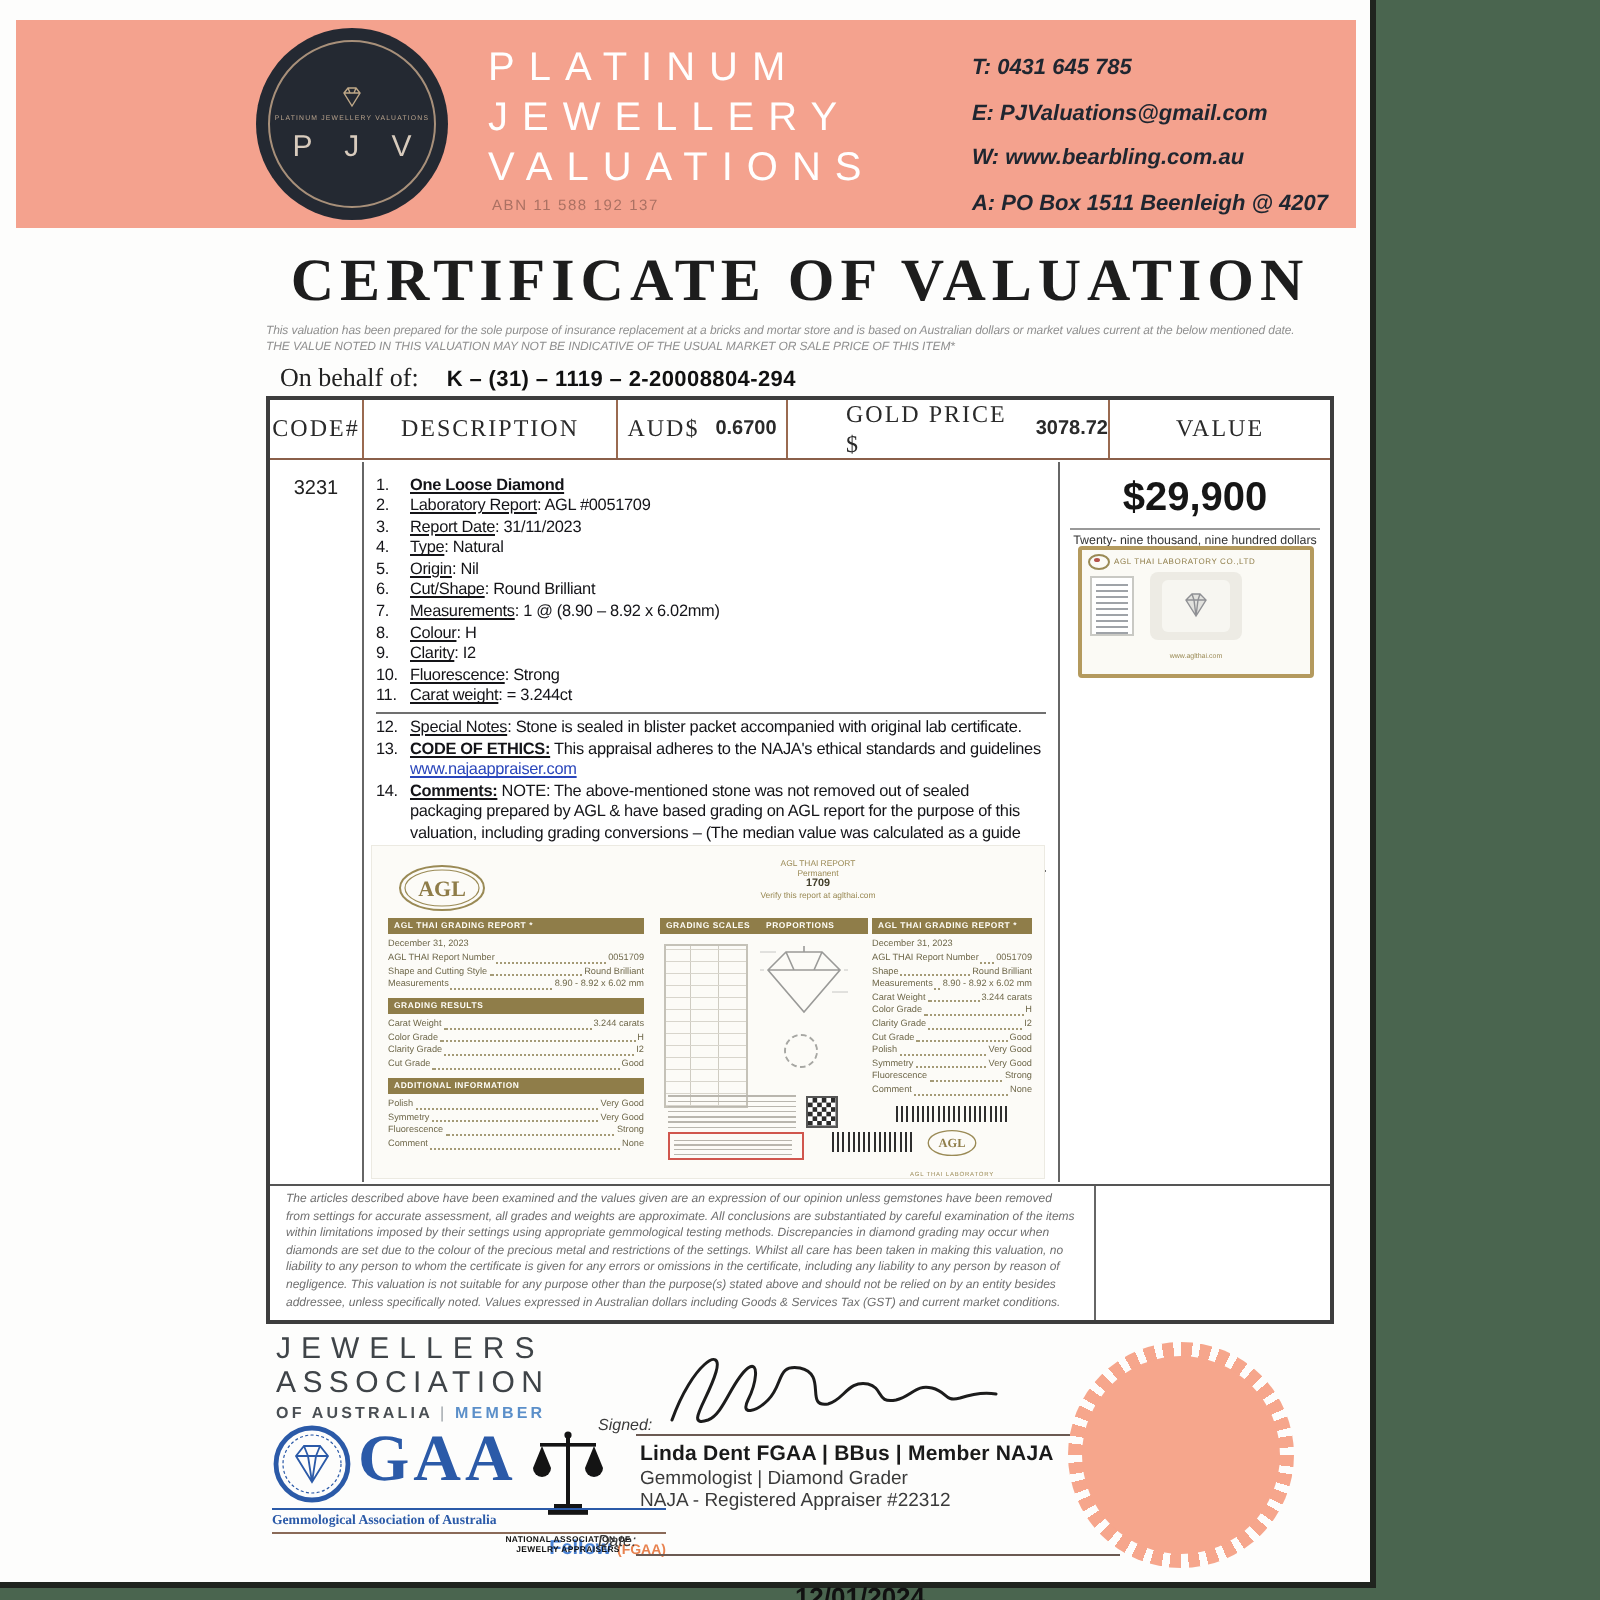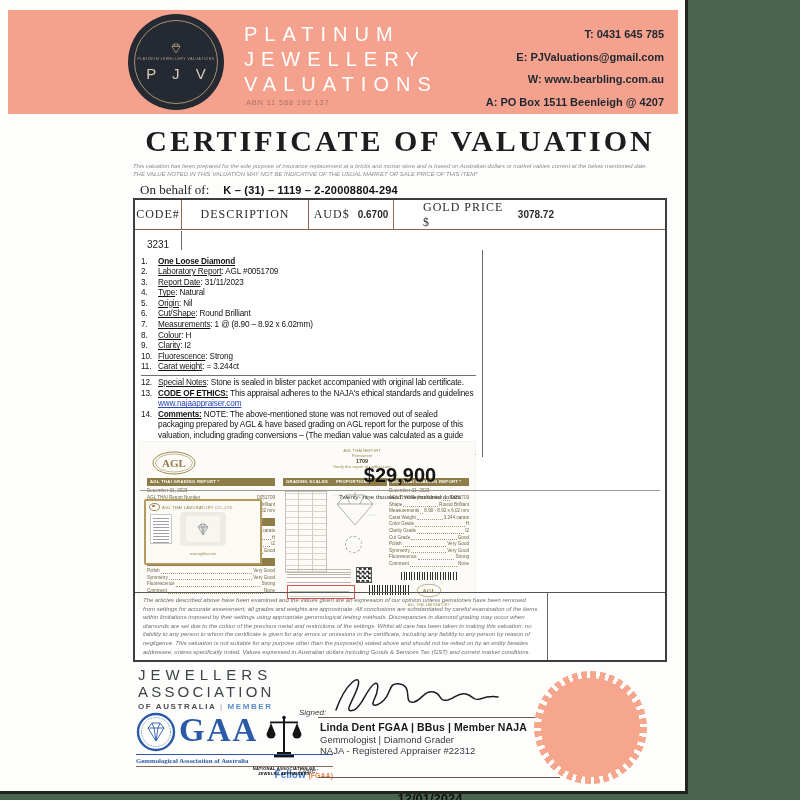--- a/index.html
+++ b/index.html
@@ -17,8 +17,8 @@
   .company{position:absolute;left:236px;top:12px;color:#fff;font-size:20px;letter-spacing:7px;
            line-height:25px;font-weight:300;white-space:nowrap;}
   .abn{position:absolute;left:238px;top:88px;font-size:7.5px;color:#ab7163;letter-spacing:.8px;}
-  .contact{position:absolute;right:14px;top:13px;text-align:right;color:#1f2630;font-weight:bold;
-           font-size:11px;line-height:22.5px;white-space:nowrap;}
+  .contact{position:absolute;right:14px;top:13px;color:#1f2630;font-weight:bold;
+           font-size:11px;line-height:22.5px;white-space:nowrap;font-style:italic;}
   
   .title{position:absolute;left:133px;top:124px;width:534px;text-align:center;
          font-family:"Liberation Serif",serif;font-size:30px;font-weight:bold;letter-spacing:3px;color:#1d1d1d;white-space:nowrap;}

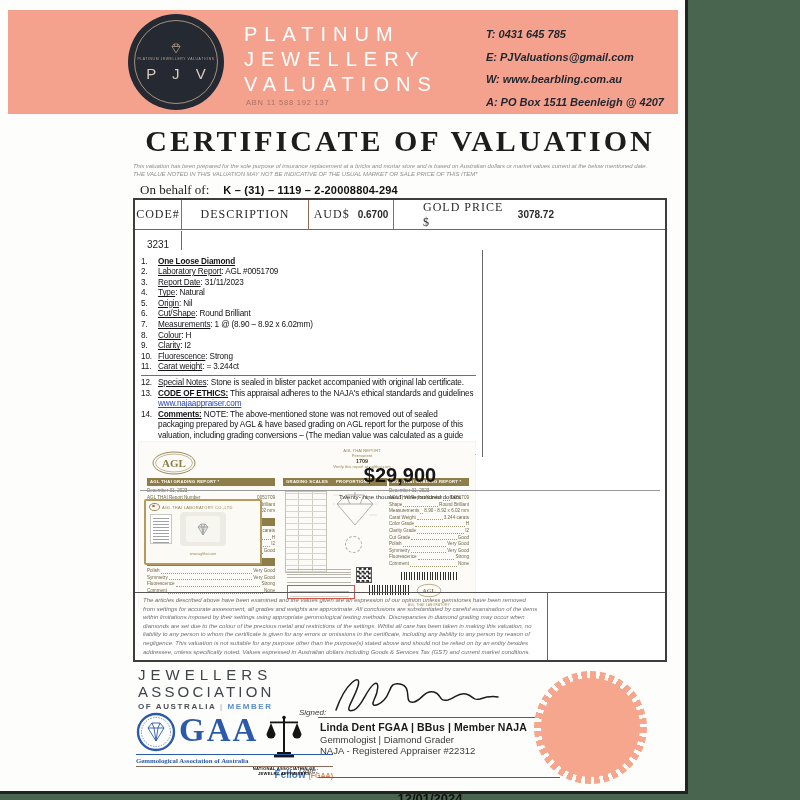--- a/index.html
+++ b/index.html
@@ -180,6 +180,7 @@
         <span>GOLD PRICE $</span>
         <span class="num">3078.72</span>
       </div>
+      <div class="th w-val">VALUE</div>
     </div>
 
     <div class="tbody">

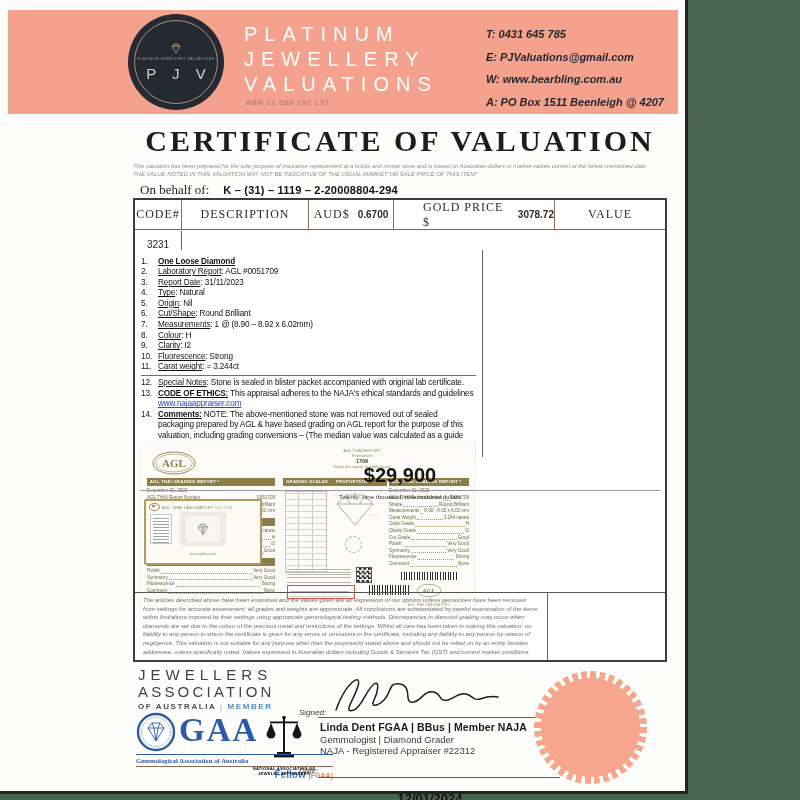--- a/index.html
+++ b/index.html
@@ -35,7 +35,7 @@
   .th:last-child{border-right:none;}
   .th .num{font-family:"Liberation Sans",sans-serif;font-size:10px;font-weight:bold;letter-spacing:0;}
   .w-code{width:46px;text-align:center;}.w-desc{width:126px;}.w-aud{width:84px;}.w-gold{width:131px;margin-left:29px;}.w-val{flex:1;}
-  .tbody{position:absolute;left:0;top:30.5px;right:0;height:360px;display:flex;flex-direction:column;}
+  .tbody{position:absolute;left:0;top:30.5px;right:0;height:360px;display:flex;}
   .cell-code{width:46px;border-right:1px solid #666;font-size:10px;text-align:center;padding-top:8px;color:#222;}
   .cell-desc{width:347px;border-right:1px solid #666;position:relative;}
   .cell-value{flex:1;position:relative;}

